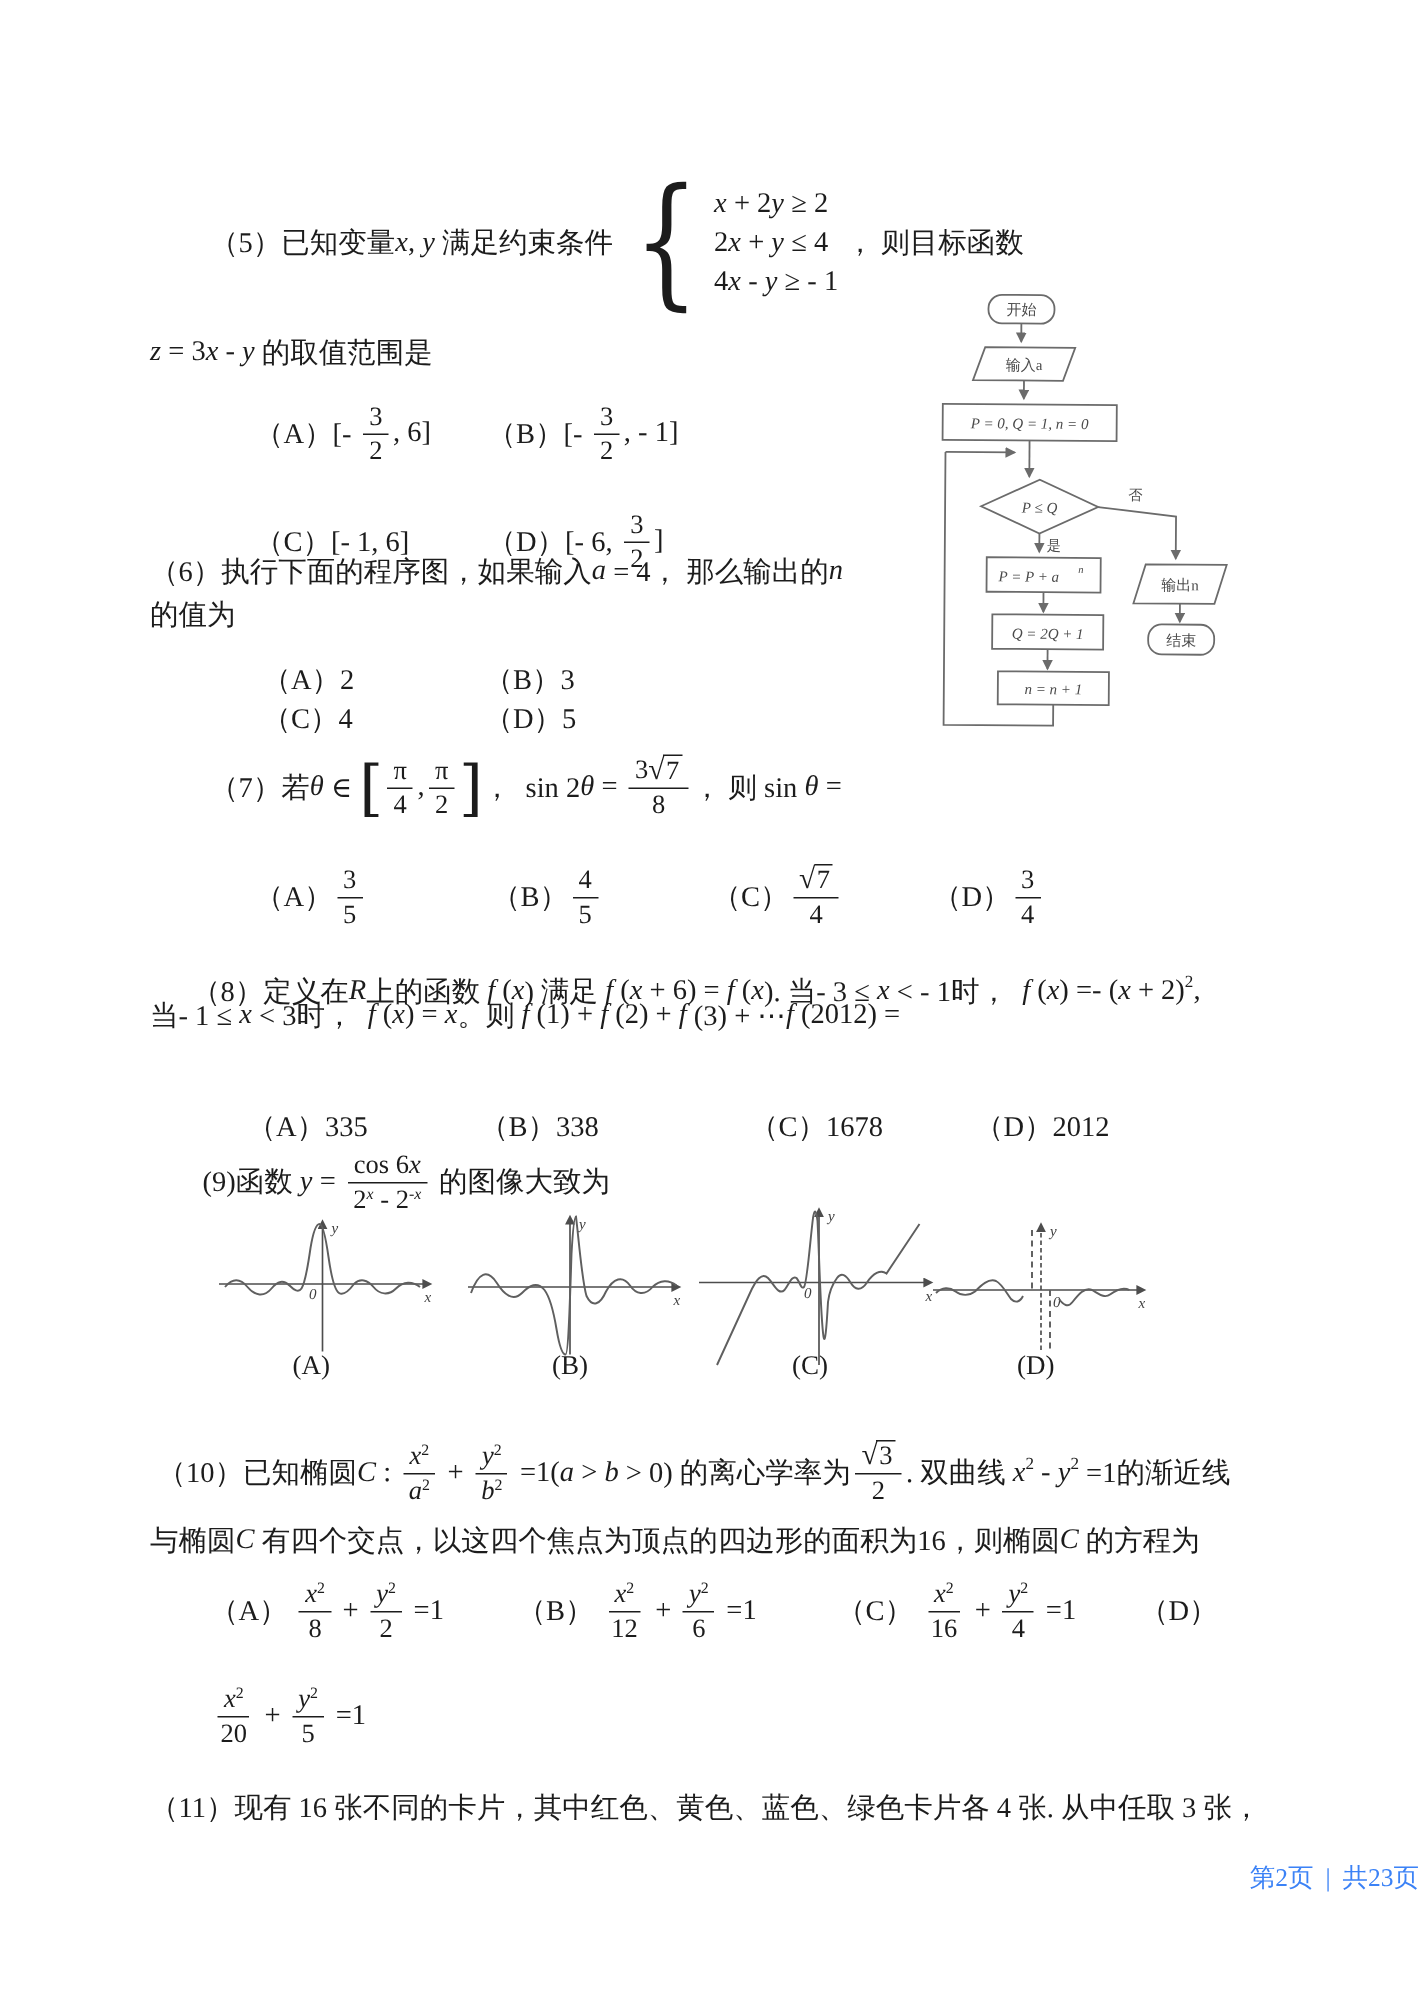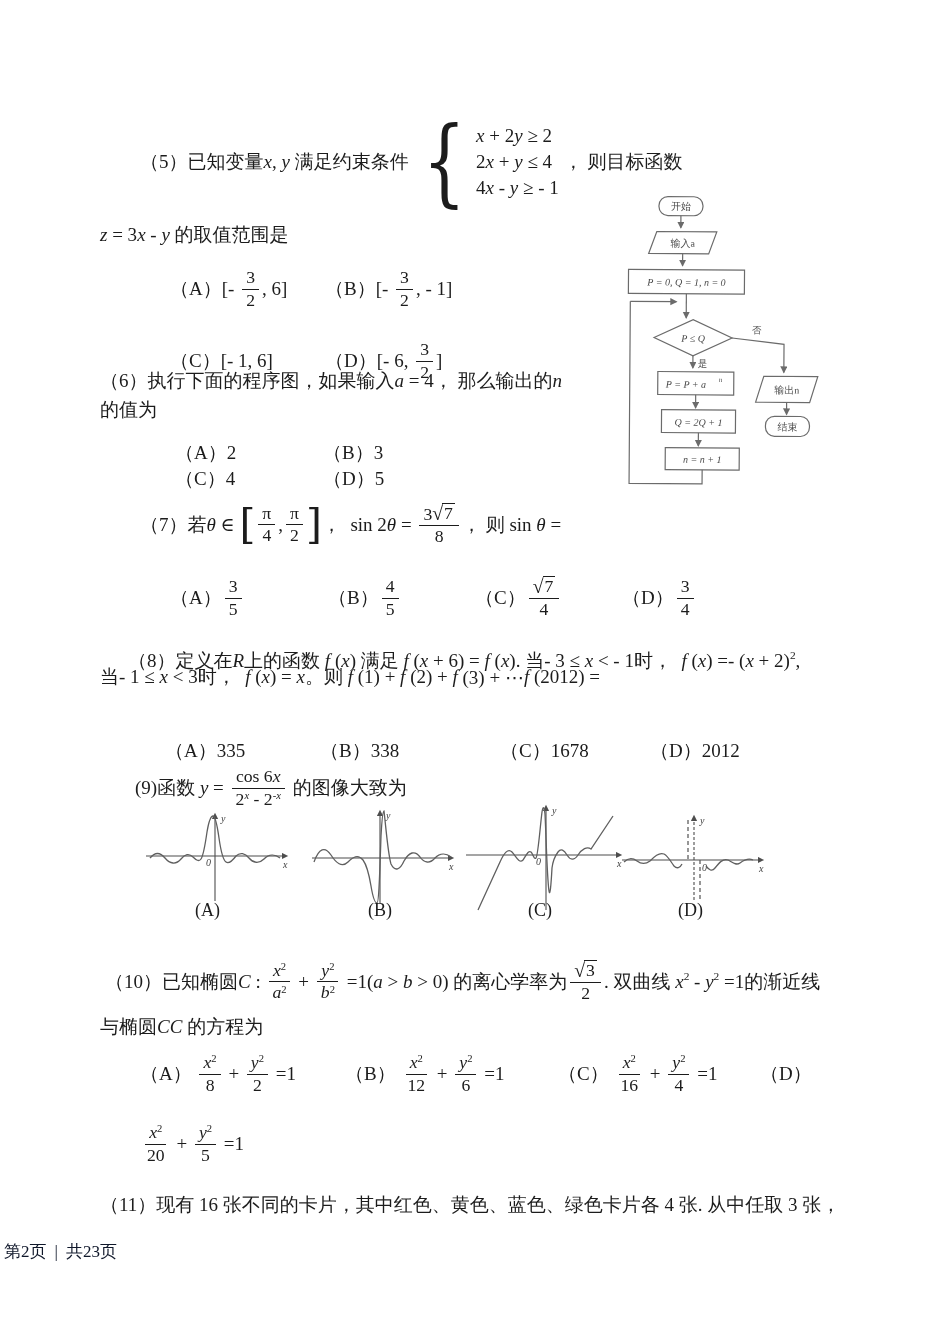--- a/index.html
+++ b/index.html
@@ -207,7 +207,7 @@
   <span class="m"><span class="tx">（10）已知椭圆</span><span class="it">C</span><span class="tx"> : </span><span class="frac"><span class="num"><span class="it">x</span><span class="sup"><span class="tx">2</span></span></span><span class="den"><span class="it">a</span><span class="sup"><span class="tx">2</span></span></span></span><span class="tx"> + </span><span class="frac"><span class="num"><span class="it">y</span><span class="sup"><span class="tx">2</span></span></span><span class="den"><span class="it">b</span><span class="sup"><span class="tx">2</span></span></span></span><span class="tx"> =1(</span><span class="it">a</span><span class="tx"> &gt; </span><span class="it">b</span><span class="tx"> &gt; 0) 的离心学率为</span><span class="frac"><span class="num"><span class="sqrt"><span class="rad">√</span><span class="vin"><span class="tx">3</span></span></span></span><span class="den"><span class="tx">2</span></span></span><span class="tx">. 双曲线 </span><span class="it">x</span><span class="sup"><span class="tx">2</span></span><span class="tx"> - </span><span class="it">y</span><span class="sup"><span class="tx">2</span></span><span class="tx"> =1的渐近线</span></span>
 </div>
 <div class="abs m" style="left:100px;top:1014px;">
-  <span class="m"><span class="tx">与椭圆</span><span class="it">C</span><span class="it">C</span><span class="tx"> 的方程为</span></span>
+  <span class="m"><span class="tx">与椭圆</span><span class="it">C</span><span class="tx"> 有四个交点，以这四个焦点为顶点的四边形的面积为16，则椭圆</span><span class="it">C</span><span class="tx"> 的方程为</span></span>
 </div>
 <div class="abs optrow" style="top:1042px;height:64px;">
   <span class="opt m" style="left:140px;"><span class="tx">（A） </span><span class="frac"><span class="num"><span class="it">x</span><span class="sup"><span class="tx">2</span></span></span><span class="den"><span class="tx">8</span></span></span><span class="tx"> + </span><span class="frac"><span class="num"><span class="it">y</span><span class="sup"><span class="tx">2</span></span></span><span class="den"><span class="tx">2</span></span></span><span class="tx"> =1</span></span>

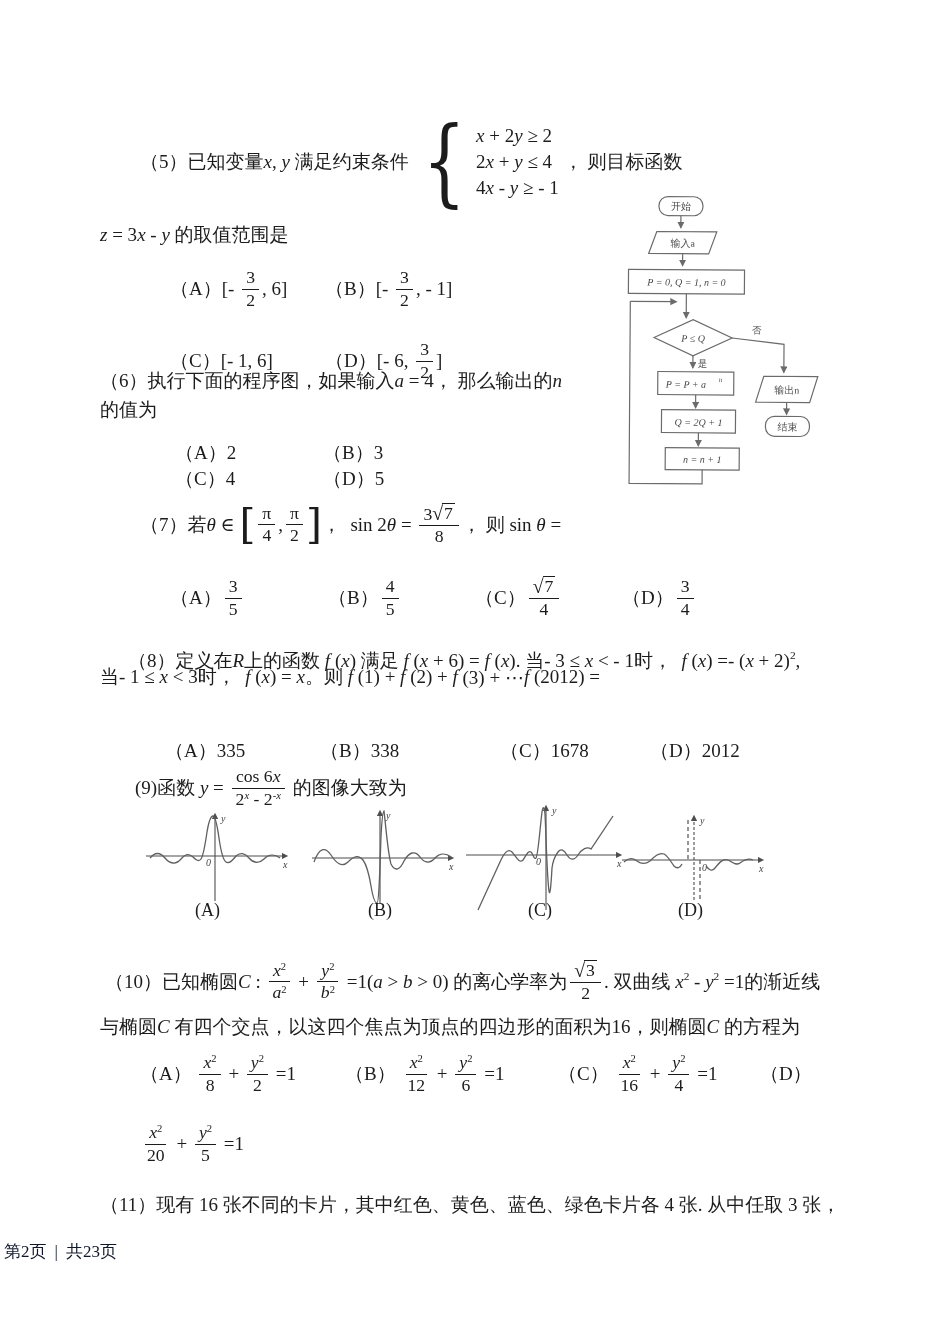--- a/index.html
+++ b/index.html
@@ -25,7 +25,7 @@
   .sys .rows{display:inline-flex;flex-direction:column;gap:4px;margin-left:2px;}
   .optrow{left:0;width:950px;}
   .opt{position:absolute;top:0;height:100%;display:inline-flex;align-items:center;}
-  .footer{left:0;width:950px;text-align:left;font-size:17px;color:#0f172a;}
+  .footer{left:0;width:950px;text-align:right;font-size:17px;color:#3b82f6;}
   .footer span{margin:0 4px;}
   svg{overflow:visible;}
   .fc-stroke{stroke:#6b6b6b;fill:none;stroke-width:1.2;}

